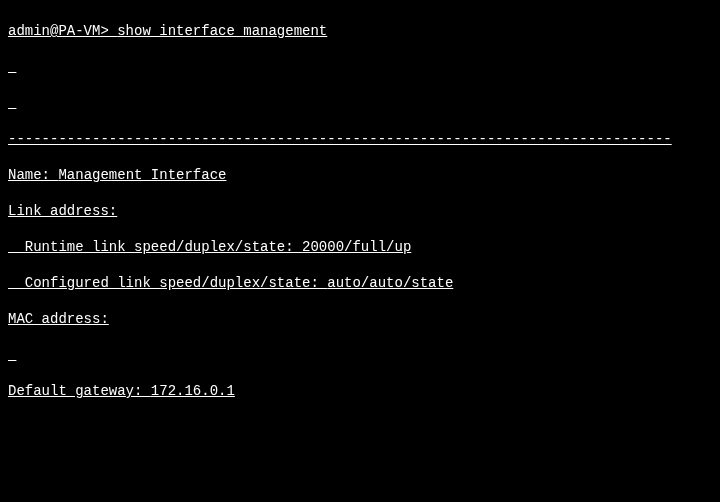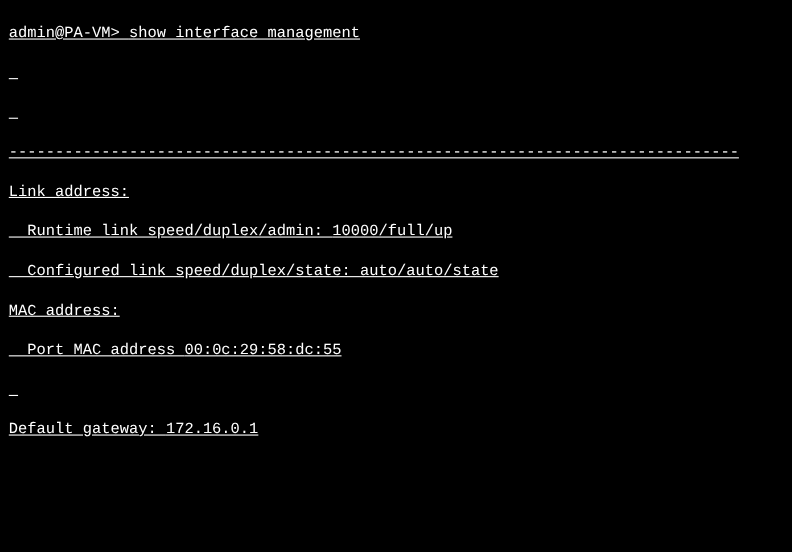--- a/index.html
+++ b/index.html
@@ -31,6 +31,7 @@
 <span class="row">&nbsp;</span>
 <span class="row">&nbsp;</span>
 <span class="row">-------------------------------------------------------------------------------</span>
+<span class="row"><span>Name: </span><span>Management Interface</span></span>
 <span class="row">Link address:</span>
 <span class="row"><span>  Runtime link speed/duplex/admin: </span><span>10000/full/up</span></span>
 <span class="row"><span>  Configured link speed/duplex/state: </span><span>auto/auto/state</span></span>

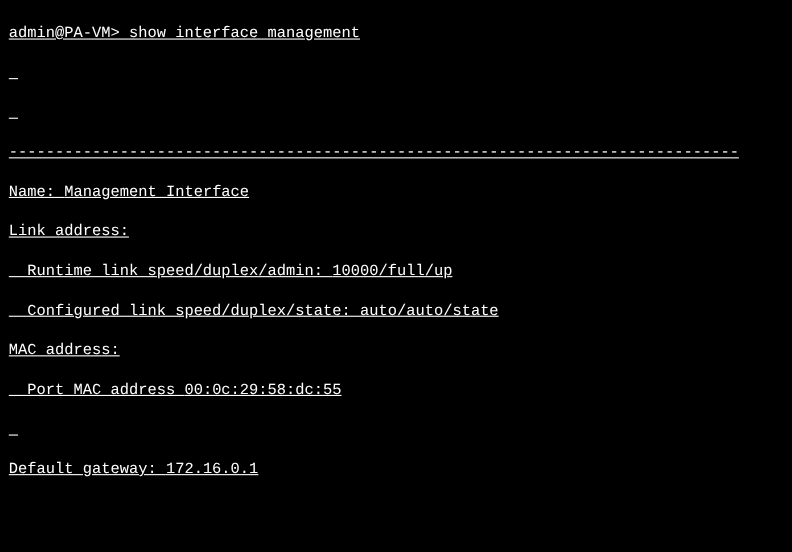--- a/index.html
+++ b/index.html
@@ -33,7 +33,7 @@
 <span class="row">-------------------------------------------------------------------------------</span>
 <span class="row"><span>Name: </span><span>Management Interface</span></span>
 <span class="row">Link address:</span>
-<span class="row"><span>  Runtime link speed/duplex/admin: </span><span>10000/full/up</span></span>
+<span class="row"><span>  Runtime link speed/duplex/state: </span><span>10000/full/up</span></span>
 <span class="row"><span>  Configured link speed/duplex/state: </span><span>auto/auto/state</span></span>
 <span class="row">MAC address:</span>
 <span class="row"><span>  Port MAC address </span><span>00:0c:29:58:dc:55</span></span>

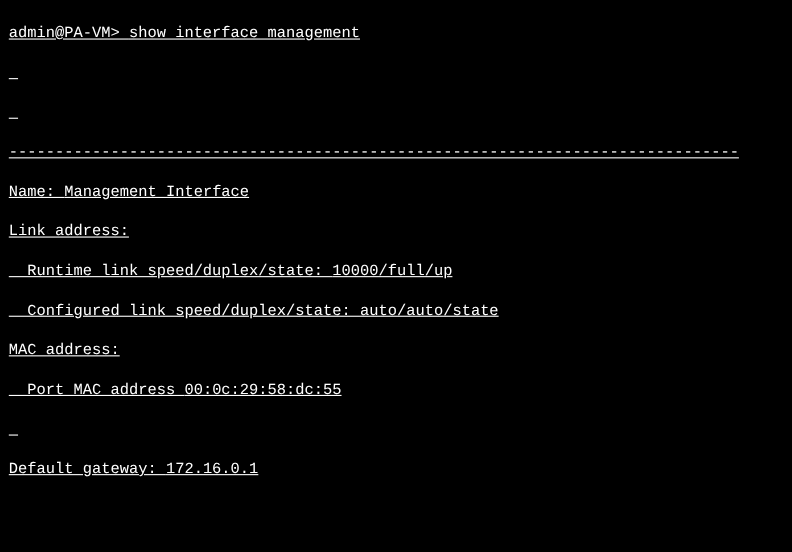--- a/index.html
+++ b/index.html
@@ -33,7 +33,7 @@
 <span class="row">-------------------------------------------------------------------------------</span>
 <span class="row"><span>Name: </span><span>Management Interface</span></span>
 <span class="row">Link address:</span>
-<span class="row"><span>  Runtime link speed/duplex/state: </span><span>10000/full/up</span></span>
+<span class="row"><span>  Runtime link speed/duplex/state: </span><span>20000/full/up</span></span>
 <span class="row"><span>  Configured link speed/duplex/state: </span><span>auto/auto/state</span></span>
 <span class="row">MAC address:</span>
 <span class="row"><span>  Port MAC address </span><span>00:0c:29:58:dc:55</span></span>

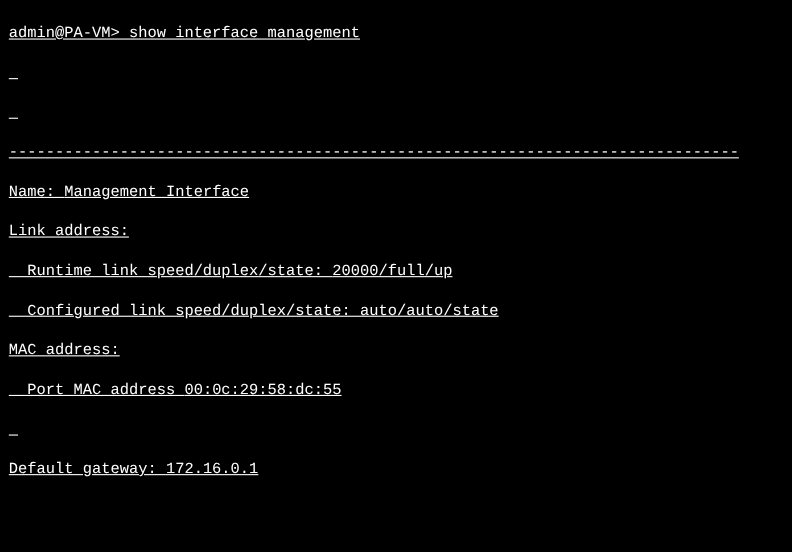--- a/index.html
+++ b/index.html
@@ -36,7 +36,6 @@
 <span class="row"><span>  Runtime link speed/duplex/state: </span><span>20000/full/up</span></span>
 <span class="row"><span>  Configured link speed/duplex/state: </span><span>auto/auto/state</span></span>
 <span class="row">MAC address:</span>
-<span class="row"><span>  Port MAC address </span><span>00:0c:29:58:dc:55</span></span>
 <span class="row">&nbsp;</span>
 <span class="row"><span>Default gateway: </span><span>172.16.0.1</span></span>
 

